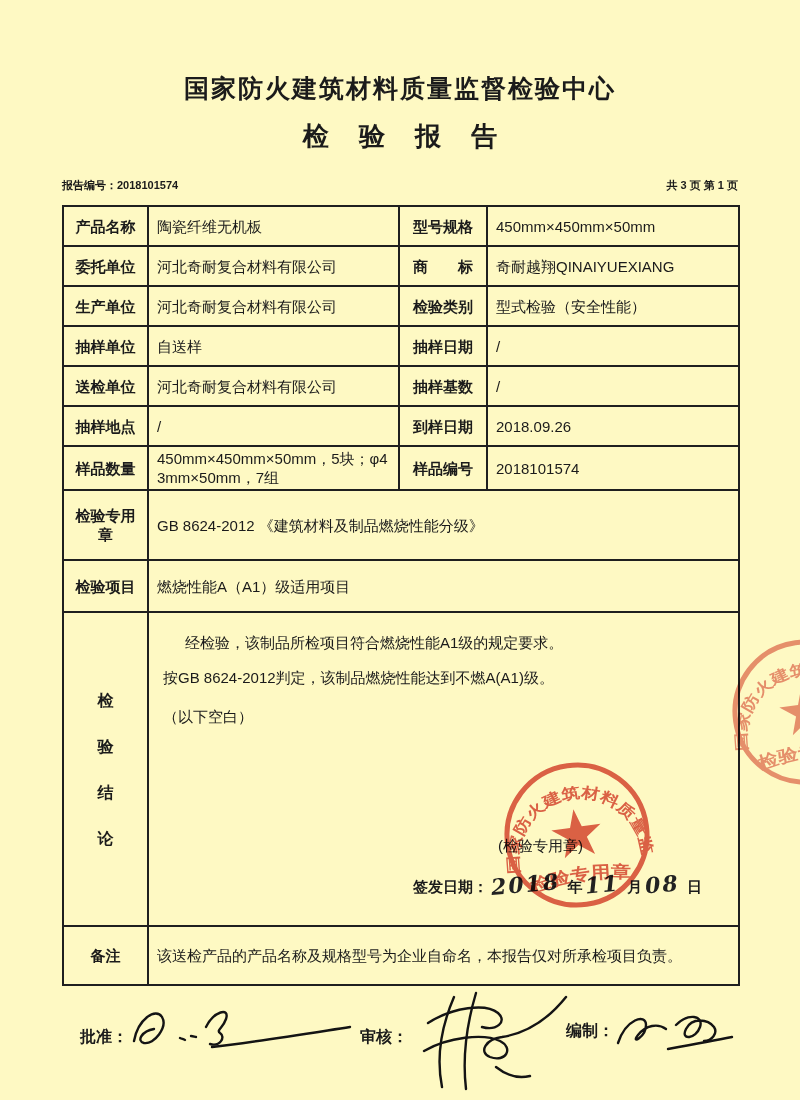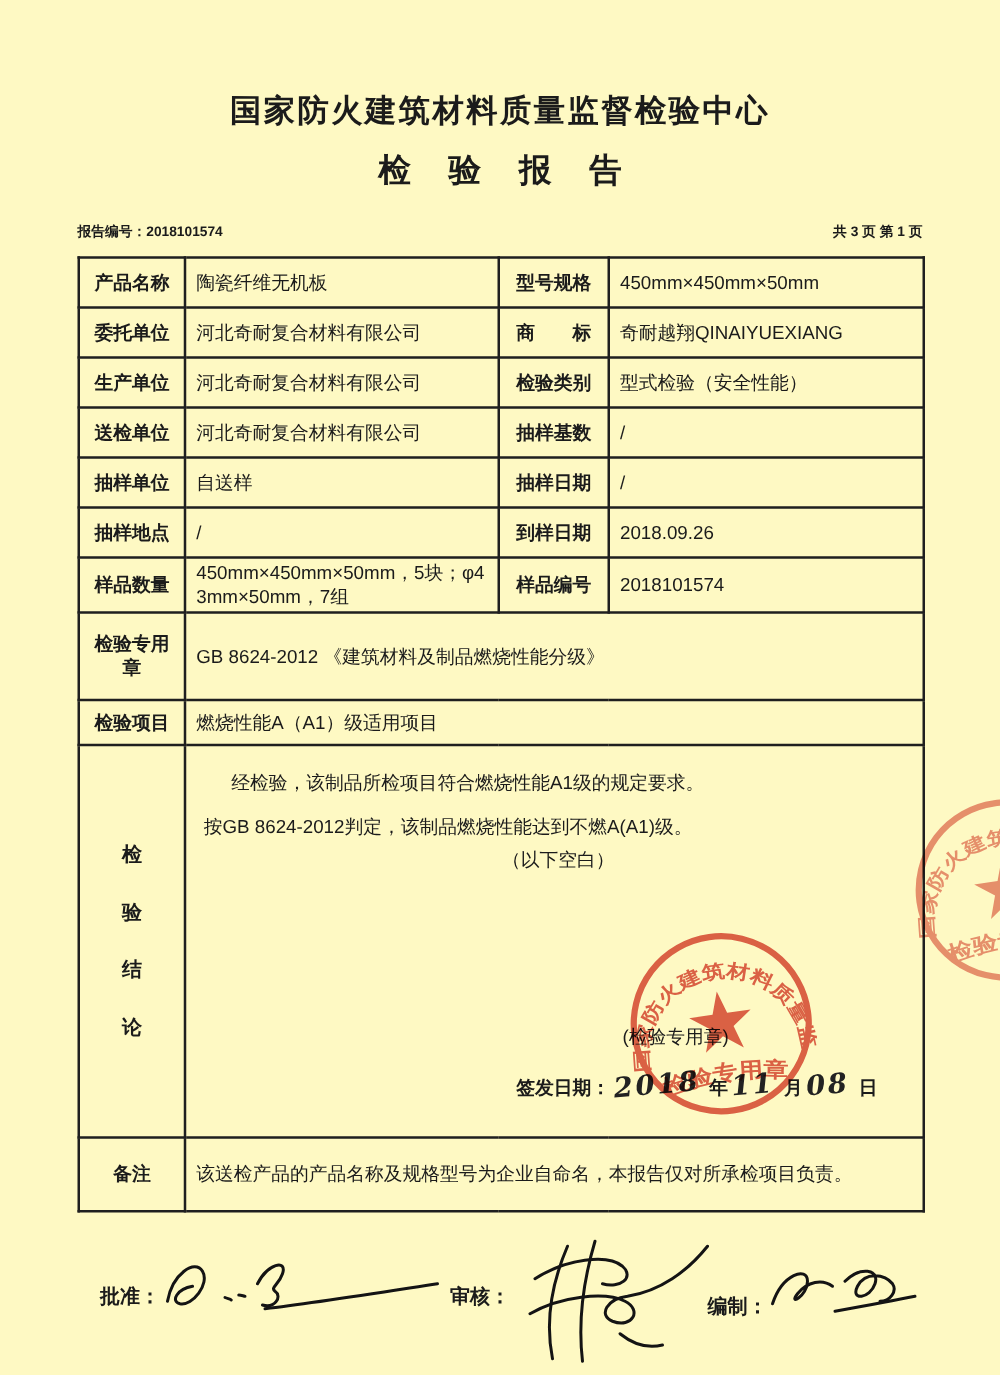--- a/index.html
+++ b/index.html
@@ -112,15 +112,15 @@
       <td>型式检验（安全性能）</td>
     </tr>
     <tr class="r40">
+      <td class="lab">抽样单位</td>
+      <td>自送样</td>
+      <td class="lab">抽样日期</td>
+      <td>/</td>
+    </tr>
+    <tr class="r40">
       <td class="lab">送检单位</td>
       <td>河北奇耐复合材料有限公司</td>
       <td class="lab">抽样基数</td>
-      <td>/</td>
-    </tr>
-    <tr class="r40">
-      <td class="lab">抽样单位</td>
-      <td>自送样</td>
-      <td class="lab">抽样日期</td>
       <td>/</td>
     </tr>
     <tr class="r40">

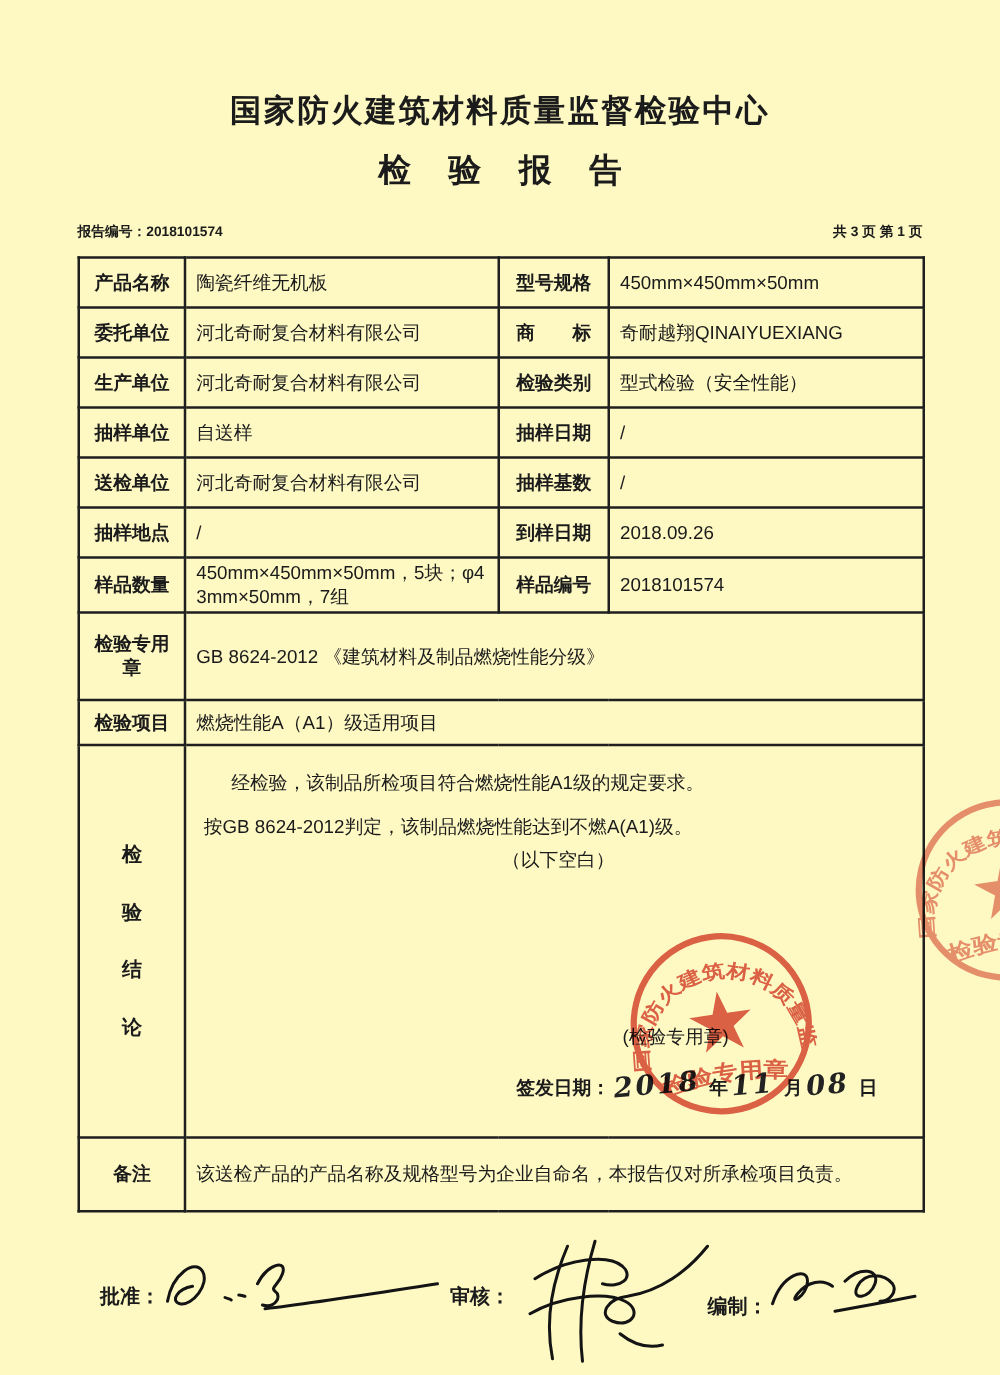--- a/index.html
+++ b/index.html
@@ -31,7 +31,7 @@
     padding:2px 8px; vertical-align:middle; word-break:break-all;
   }
   td.lab{ text-align:center; font-weight:600; padding:2px 3px; }
-  tr.r40{height:40px} tr.r70{height:70px} tr.r36{height:36px}
+  tr.r40{height:40px} tr.r70{height:70px} tr.r36{height:52px}
   tr.r290{height:290px} tr.r59{height:59px}
   td.concl-cell{ padding:0; }
   .concl-wrap{ position:relative; width:100%; height:290px; overflow:visible; }

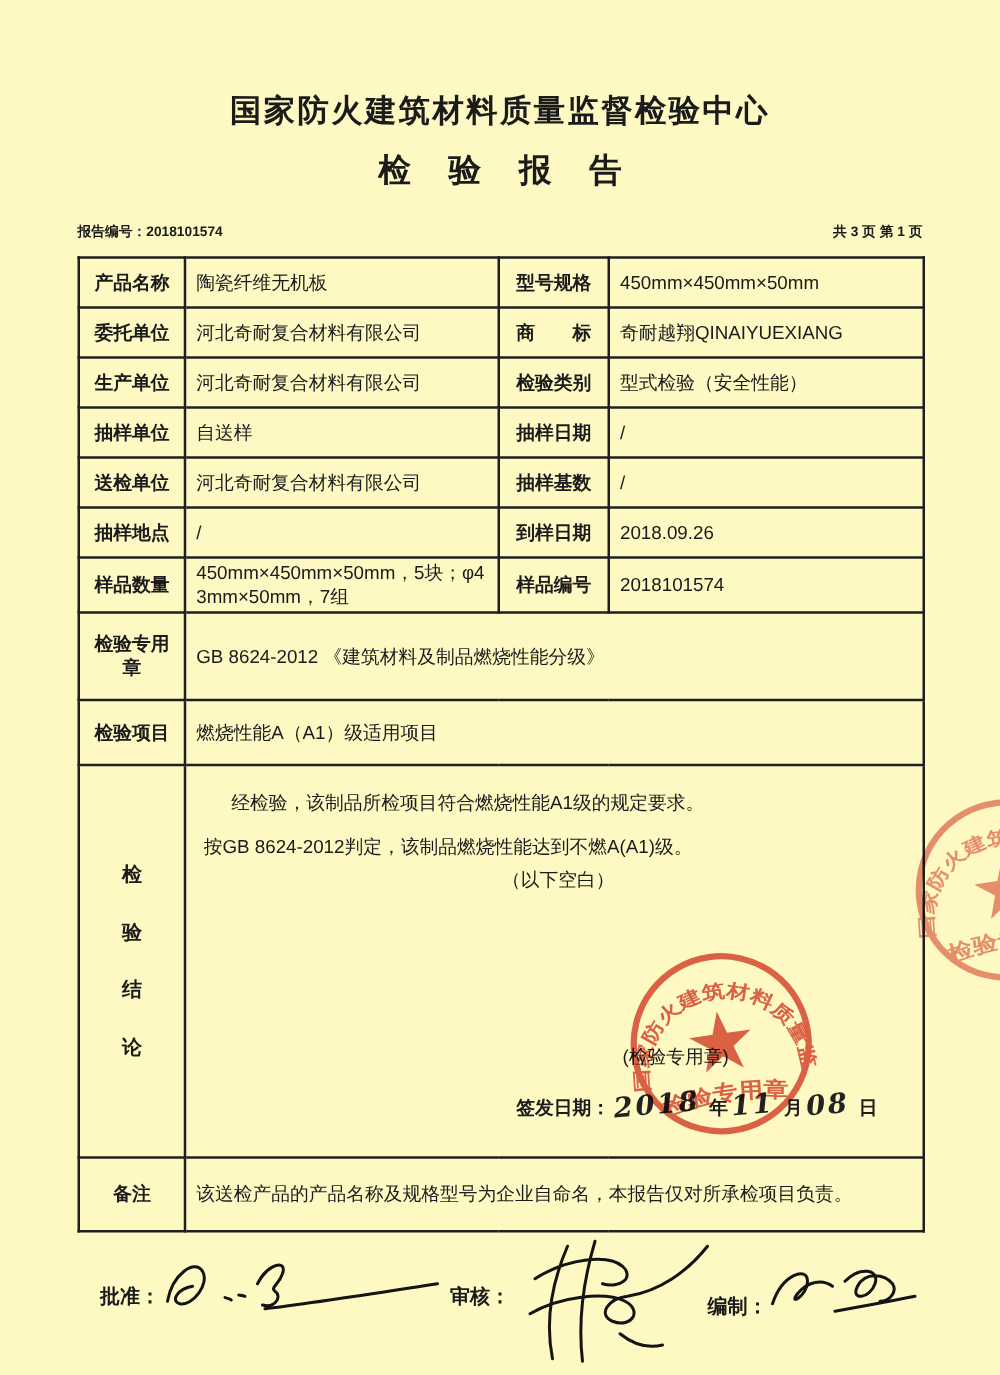--- a/index.html
+++ b/index.html
@@ -38,7 +38,7 @@
   .concl-line{ font-size:15px; }
   .cl1{ margin:18px 0 0 28px; }
   .cl2{ margin:16px 0 0 6px; }
-  .cl3{ margin:8px 0 0 6px;text-align:center; }
+  .cl3{ margin:20px 0 0 6px; }
   .vlabel{
     display:flex; flex-direction:column; align-items:center; justify-content:center;
     gap:27px; font-weight:600; font-size:16px;

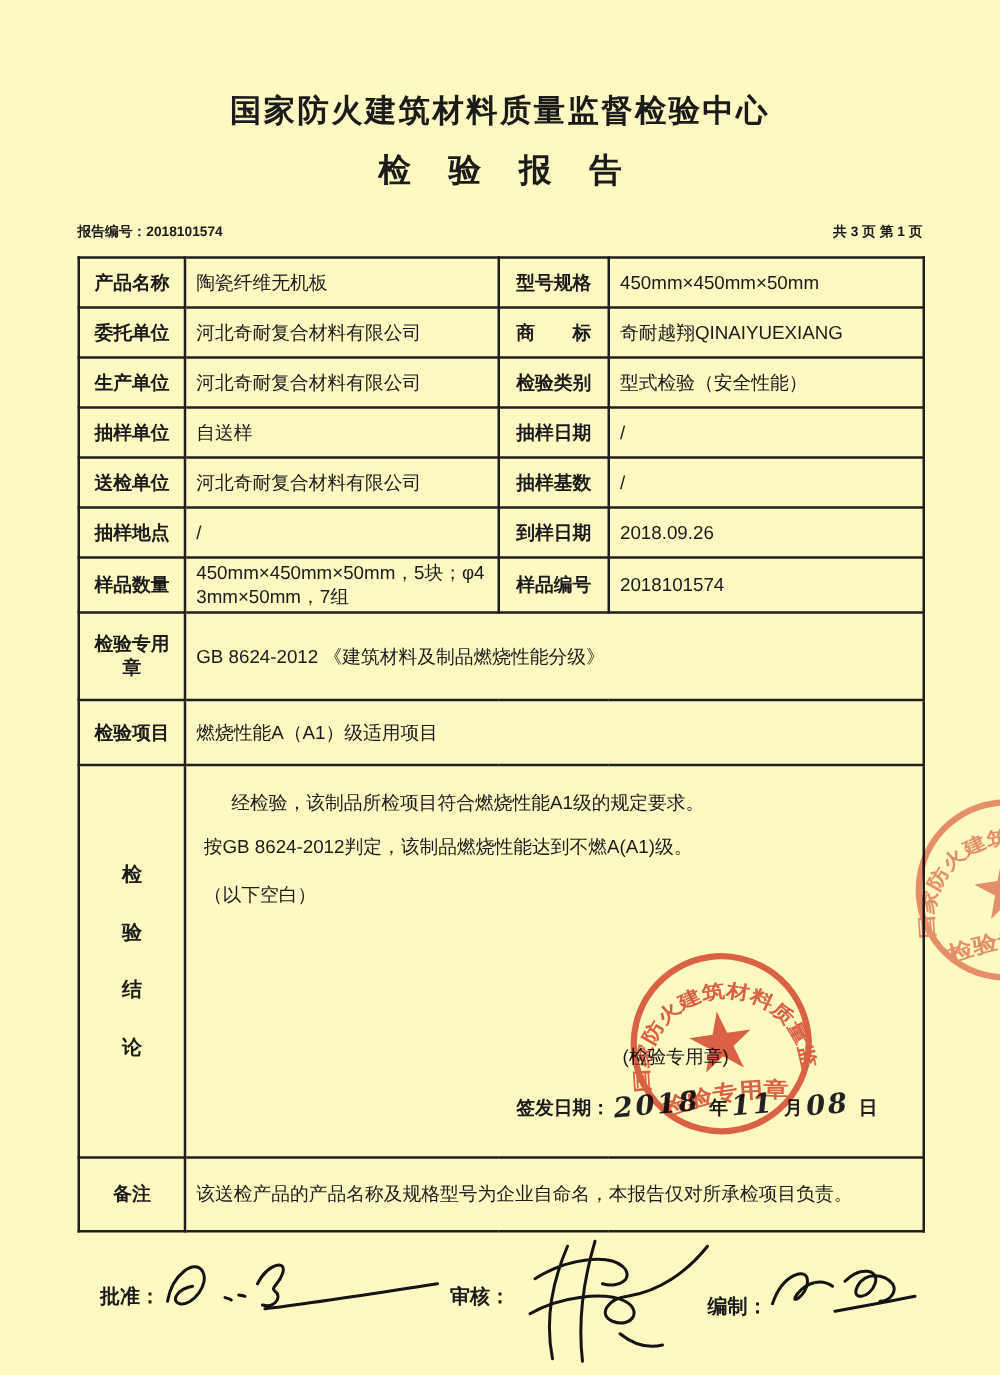--- a/index.html
+++ b/index.html
@@ -62,7 +62,7 @@
   .sig-label{ position:absolute; font-size:16px; font-weight:600; }
   .lbl-approve{ left:80px; top:42px; }
   .lbl-review{ left:360px; top:42px; }
-  .lbl-prepare{ left:566px; top:50px; }
+  .lbl-prepare{ left:566px; top:36px; }
   .sig{ position:absolute; }
   .sig path{ stroke:#141414; stroke-width:2.4; fill:none;
     stroke-linecap:round; stroke-linejoin:round; }

